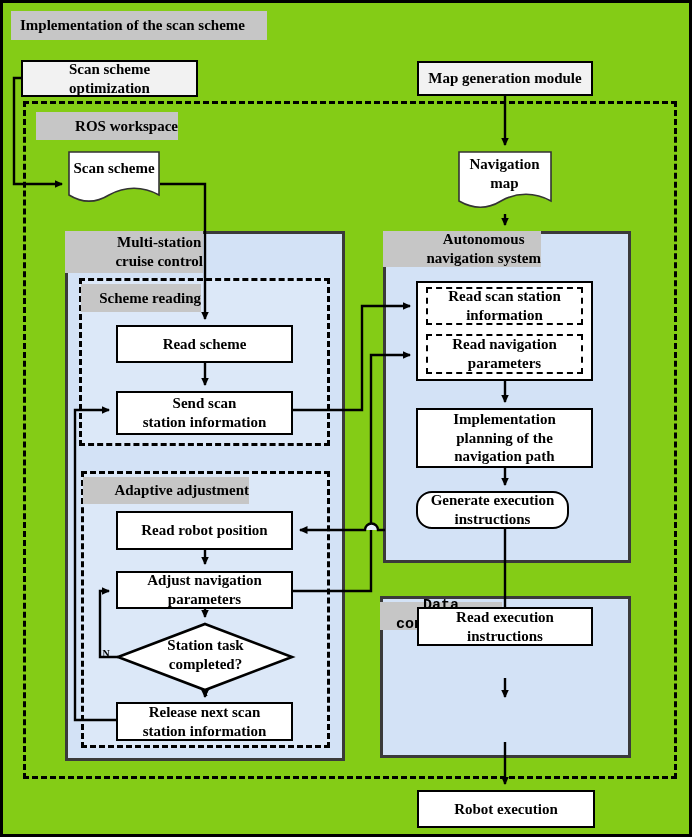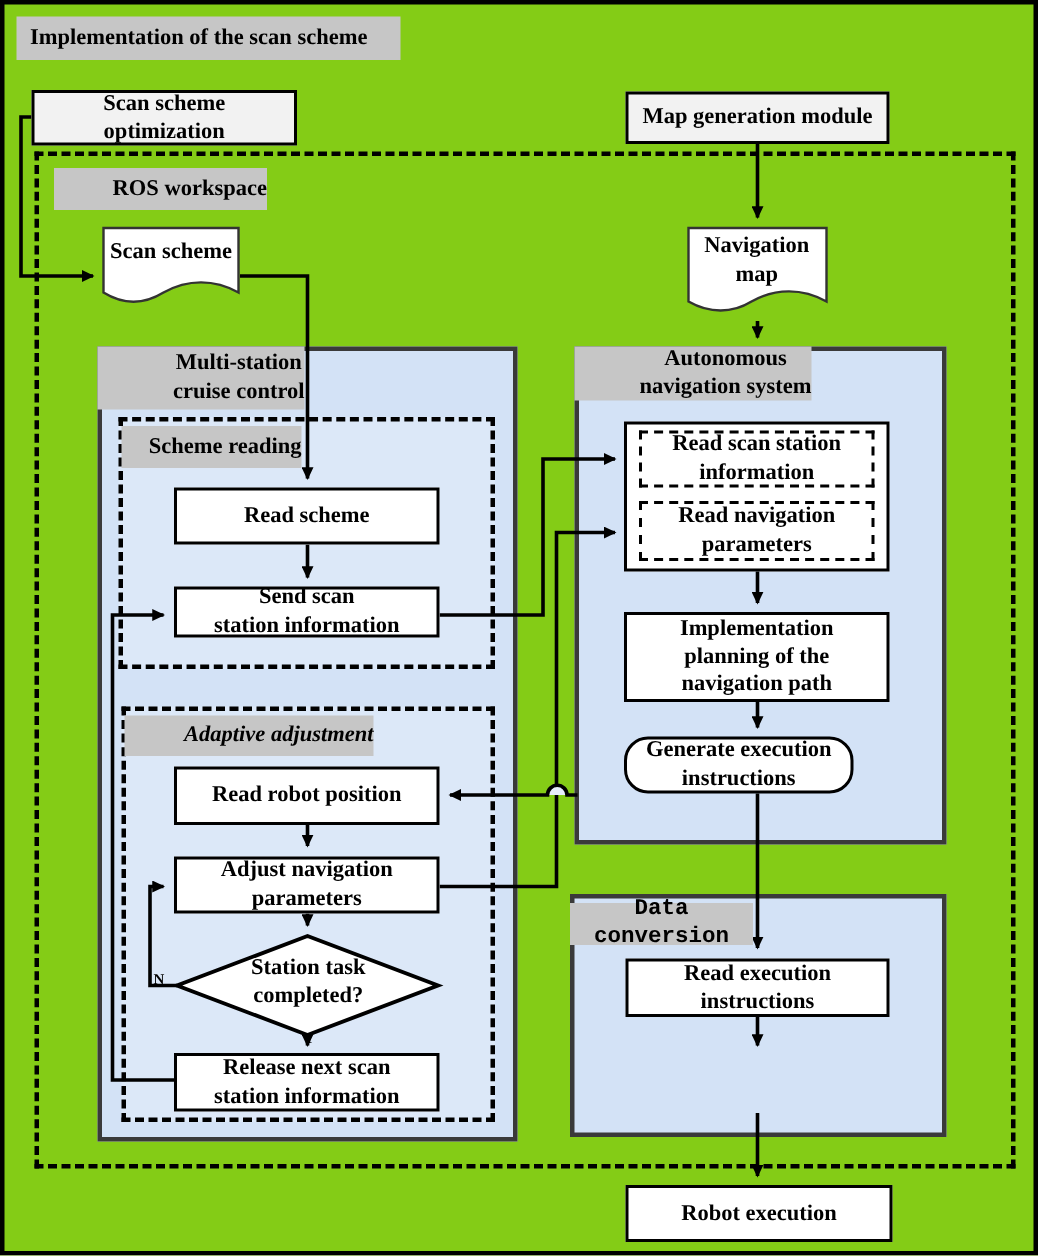--- a/index.html
+++ b/index.html
@@ -131,7 +131,7 @@
     <span class="lbl">Read scheme</span>
   </div>
 
-  <div class="abs node" style="left:113px;top:388px;width:177px;height:34px;">
+  <div class="abs node" style="left:113px;top:388px;width:177px;height:44px;">
     <span class="lbl">Send scan
 station information</span>
   </div>

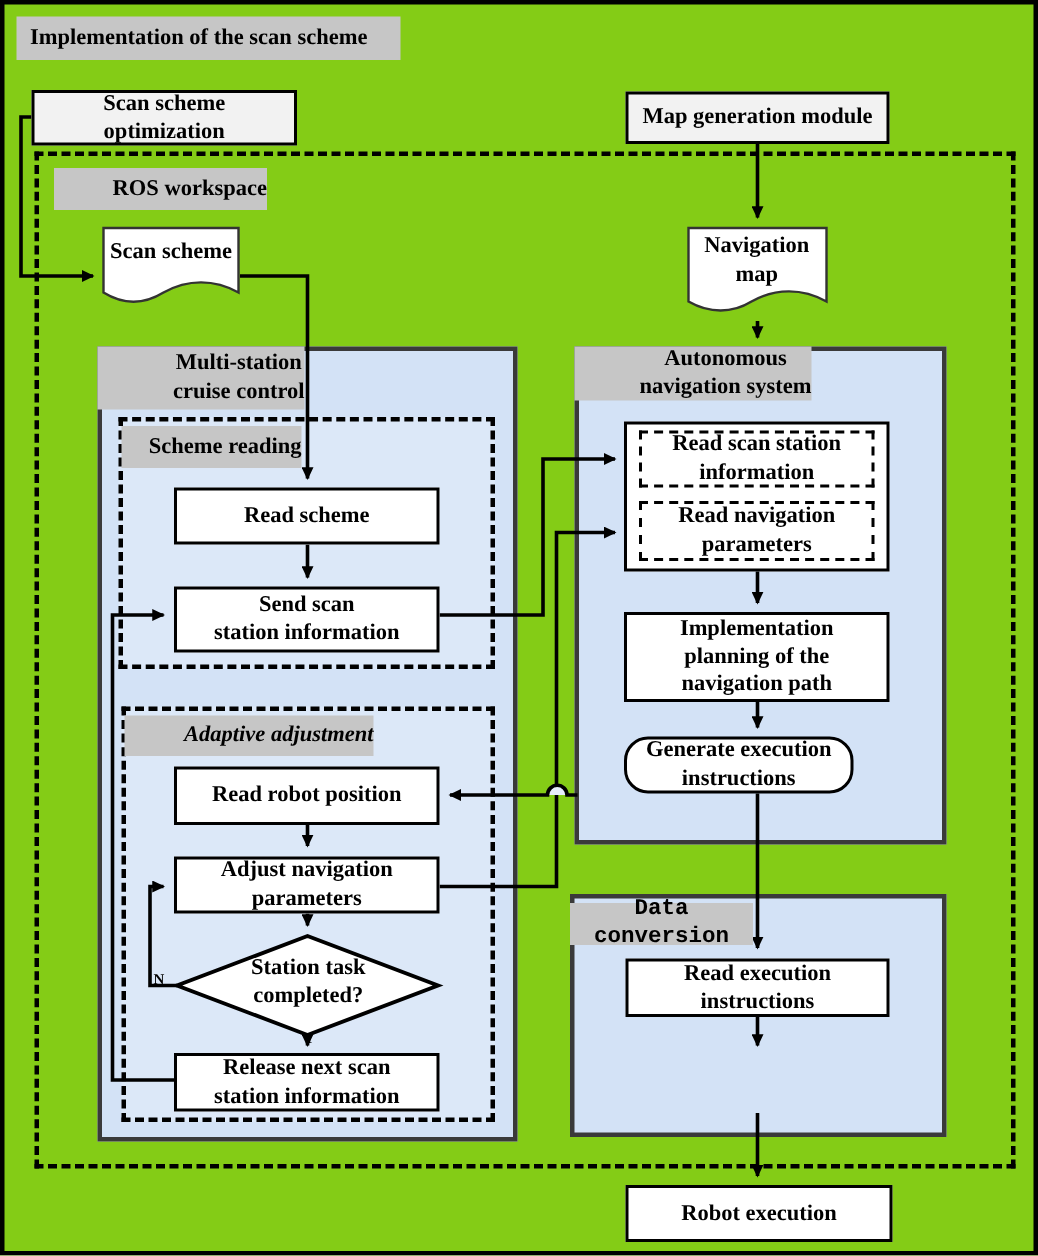--- a/index.html
+++ b/index.html
@@ -136,7 +136,7 @@
 station information</span>
   </div>
 
-  <div class="abs gray" style="left:80px;top:474px;width:166px;height:27px;font-style:italic;">
+  <div class="abs gray" style="left:80px;top:474px;width:166px;height:27px;">
     <span class="lbl">Adaptive adjustment</span>
   </div>
 

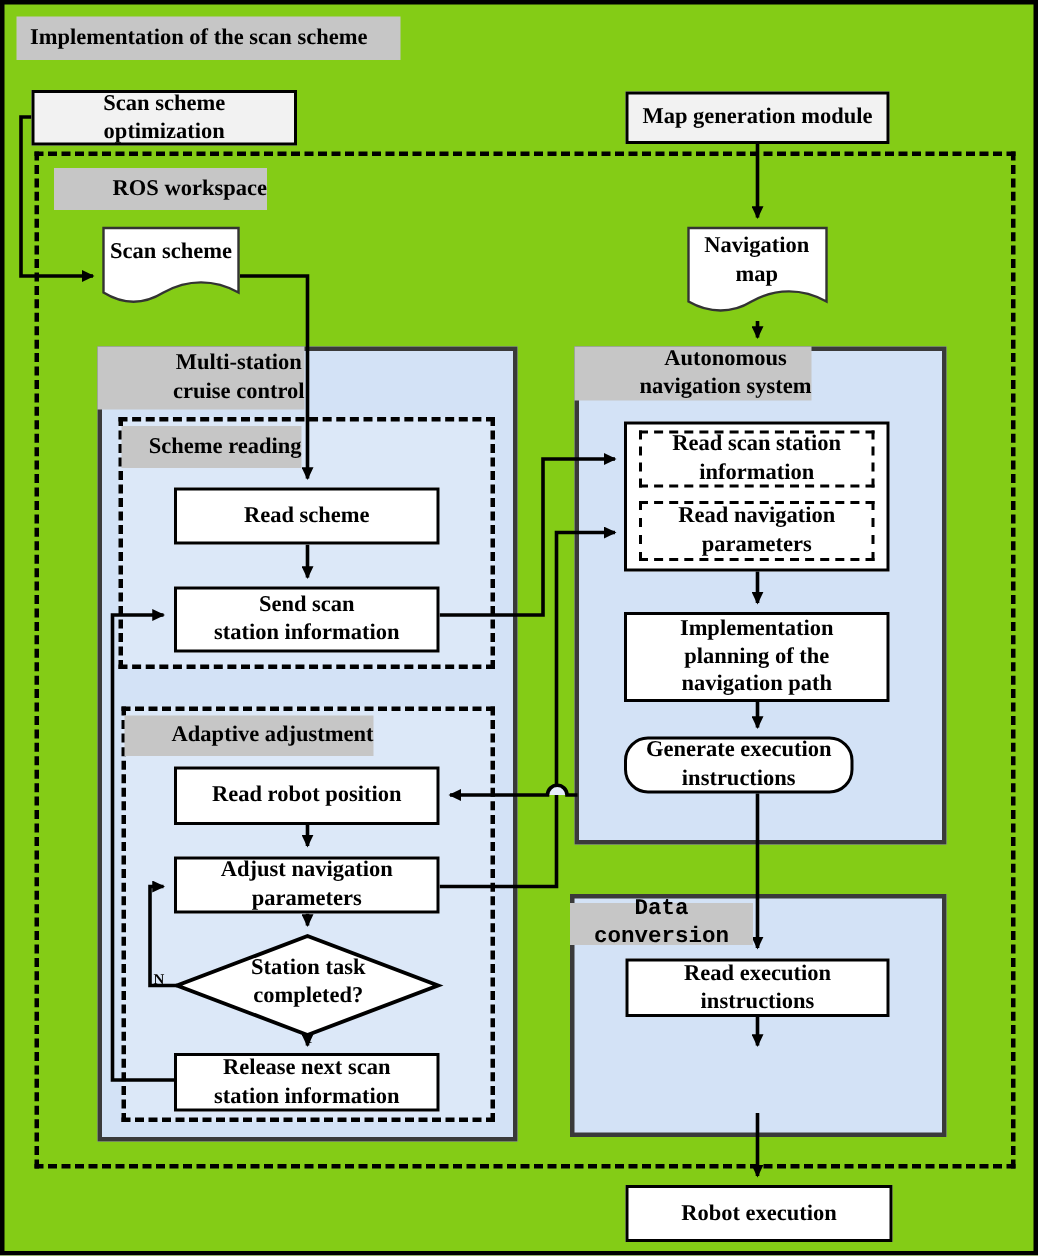--- a/index.html
+++ b/index.html
@@ -197,7 +197,7 @@
     <span class="lbl">Data conversion</span>
   </div>
 
-  <div class="abs node" style="left:414px;top:636px;width:176px;height:39px;">
+  <div class="abs node" style="left:414px;top:604px;width:176px;height:39px;">
     <span class="lbl">Read execution
 instructions</span>
   </div>

